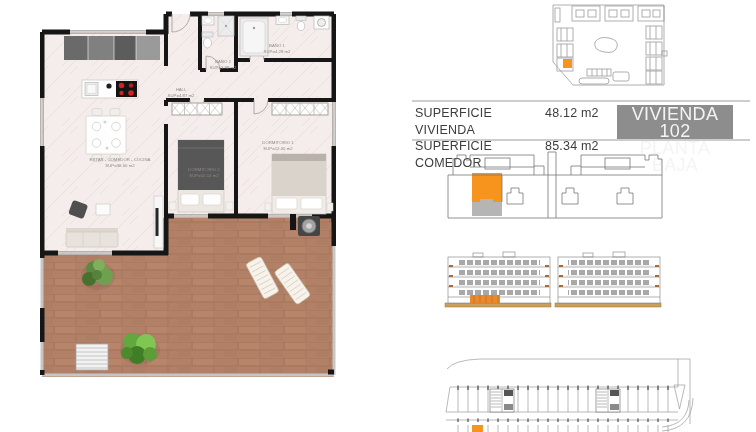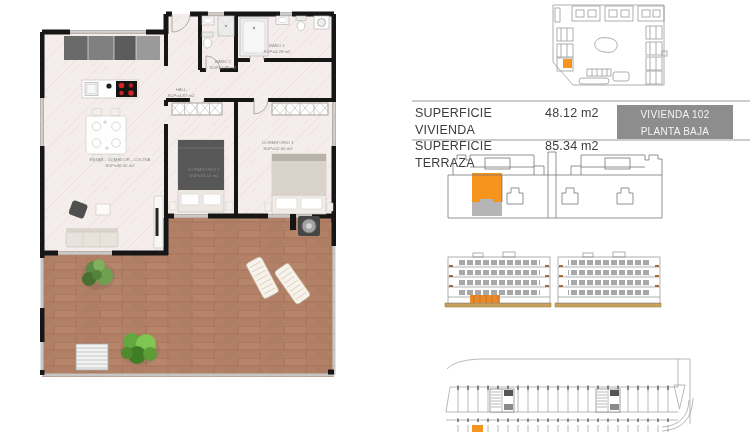--- a/index.html
+++ b/index.html
@@ -18,7 +18,7 @@
   .slabel{width:130px;}
   .svalue{width:80px;}
   .badge{position:absolute;left:205px;top:3px;width:116px;height:34px;background:#8d8d8d;
-         color:#f4f4f4;text-align:center;font-size:10px;line-height:17px;padding-top:1px;
+         color:#f4f4f4;text-align:center;font-size:18px;line-height:17px;padding-top:1px;
          box-sizing:border-box;letter-spacing:.3px;}
   text.rl{font-family:"Liberation Sans",sans-serif;font-size:4.3px;fill:#8f8a86;text-anchor:middle;}
 </style>

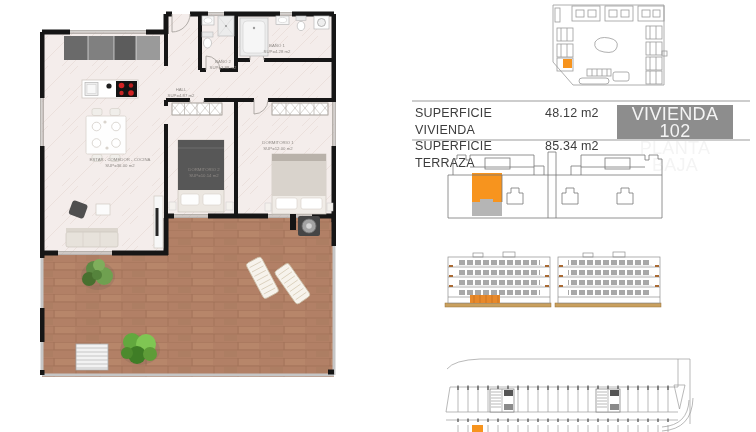--- a/index.html
+++ b/index.html
@@ -275,7 +275,7 @@
         <span class="svalue">48.12 m2</span>
       </div>
       <div class="srow">
-        <span class="slabel">SUPERFICIE TERRAZA</span>
+        <span class="slabel">SUPERFICIE COMEDOR</span>
         <span class="svalue">85.34 m2</span>
       </div>
     </div>

